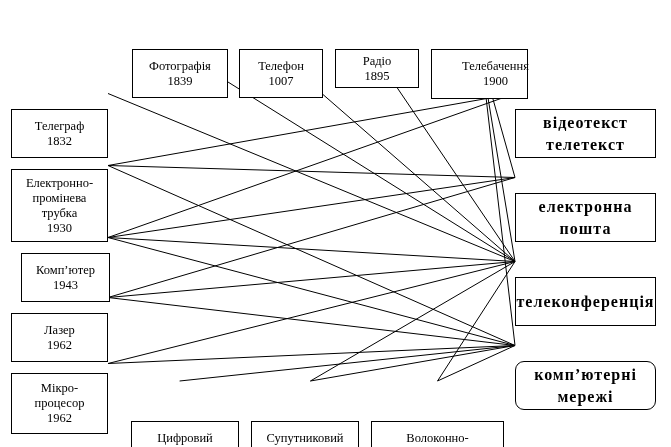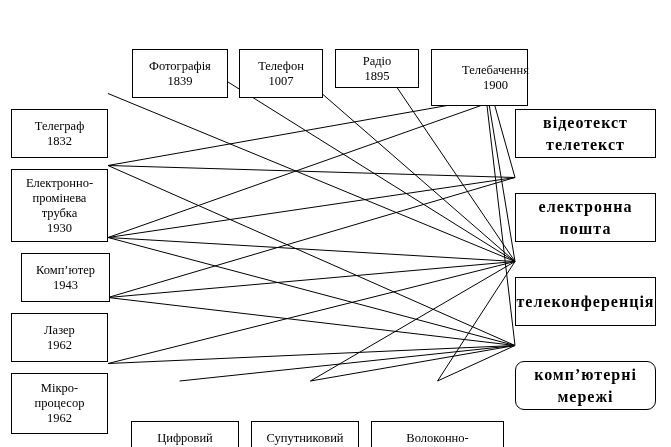--- a/index.html
+++ b/index.html
@@ -48,7 +48,7 @@
 1007</div>
   <div class="box" id="b-radio" style="left:335px;top:9px;width:84px;height:39px;">Радіо
 1895</div>
-  <div class="box" id="b-tv" style="left:431px;top:9px;width:97px;height:57px;padding-left:32px;">Телебачення
+  <div class="box" id="b-tv" style="left:431px;top:9px;width:97px;height:50px;padding-left:32px;">Телебачення
 1900</div>
 
   <div class="box" id="b-telegraph" style="left:11px;top:69px;width:97px;height:49px;">Телеграф

